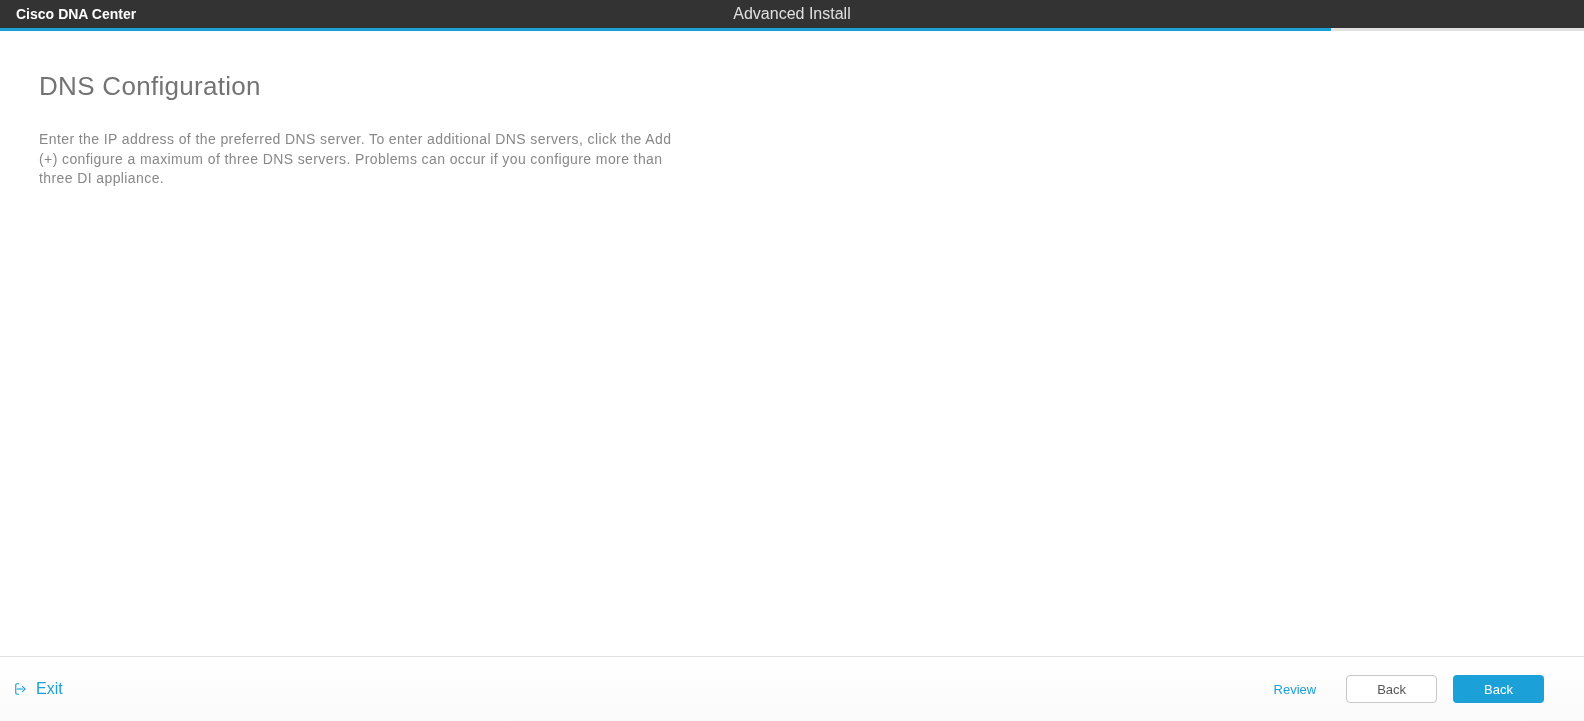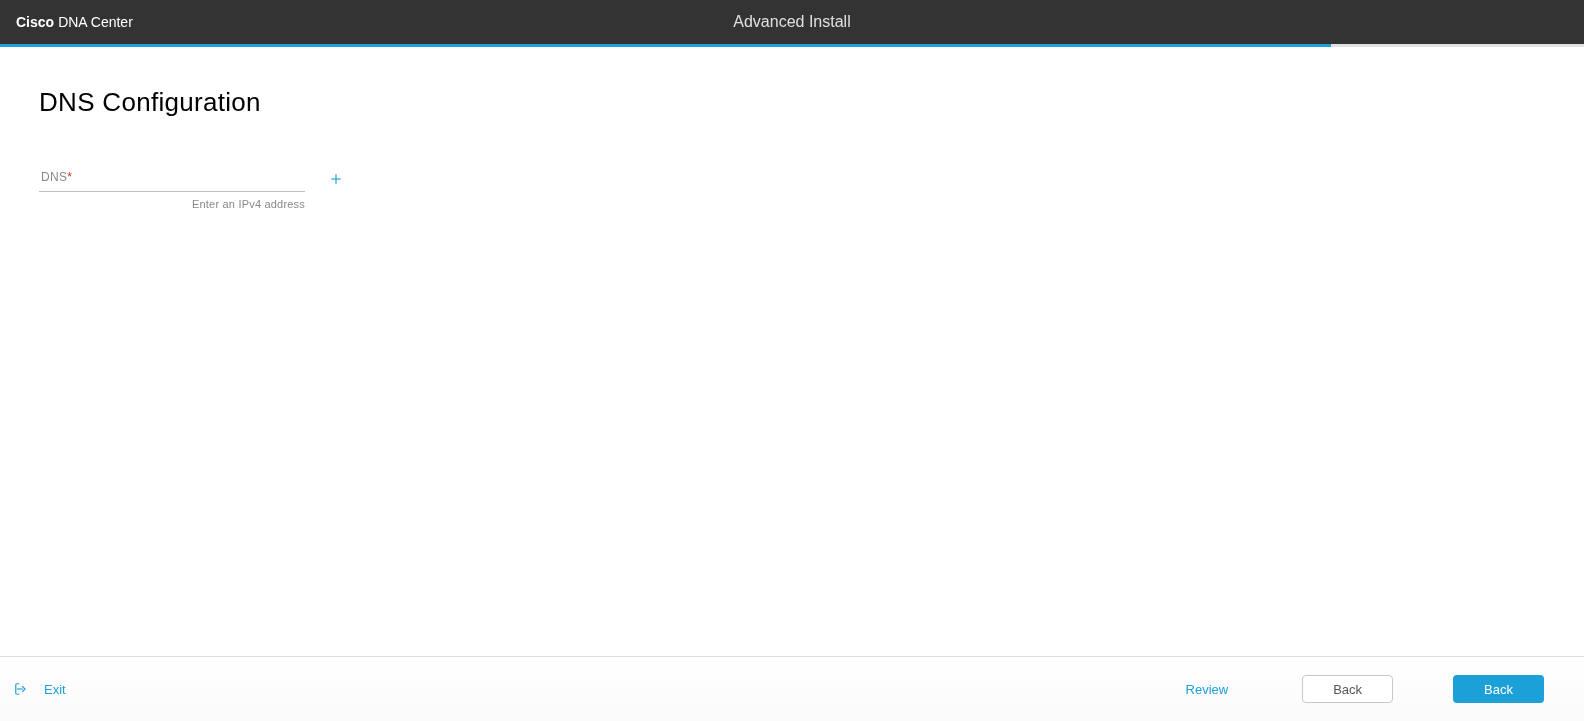--- a/index.html
+++ b/index.html
@@ -17,7 +17,7 @@
     }
     .header {
       background: #333333;
-      height: 44px;
+      height: 28px;
       display: flex;
       align-items: center;
       padding: 0 16px;

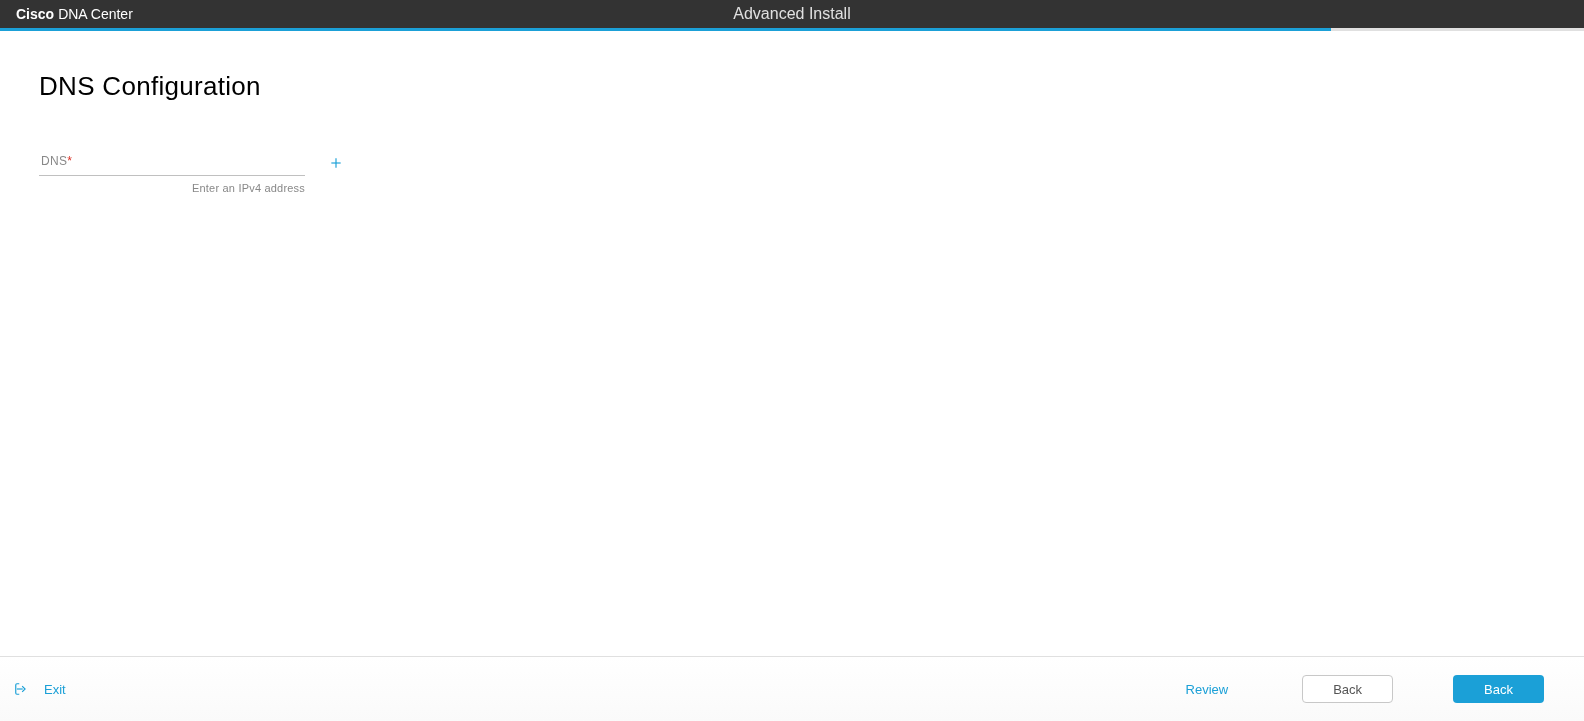--- a/index.html
+++ b/index.html
@@ -34,7 +34,7 @@
       margin-right: 4px;
     }
     .brand-dna {
-      font-weight: normal;
+      font-weight: bold;
     }
     .header-center {
       position: absolute;

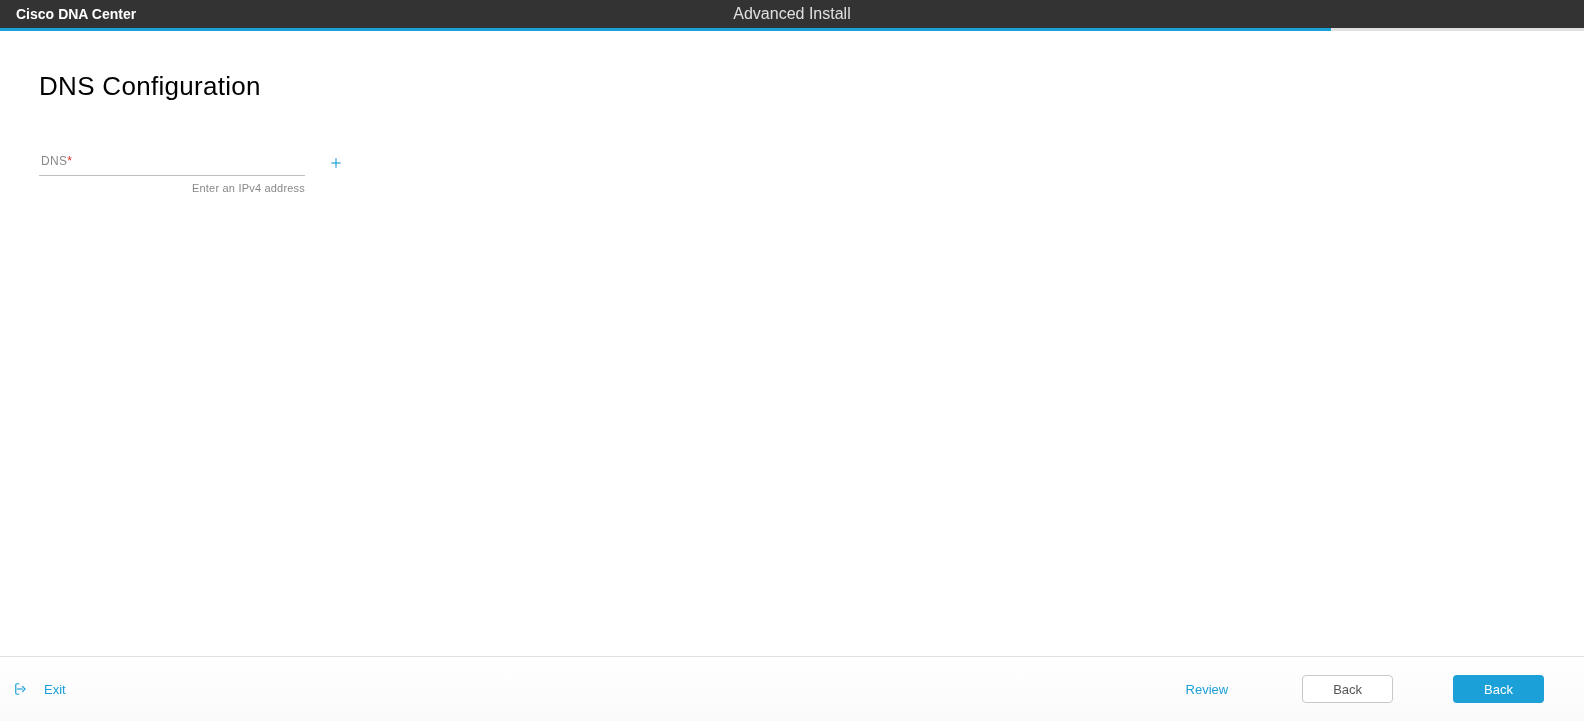--- a/index.html
+++ b/index.html
@@ -59,7 +59,7 @@
     .page-title {
       font-size: 26px;
       font-weight: 400;
-      color: #000000;
+      color: #737373;
       margin-bottom: 28px;
       letter-spacing: 0.3px;
     }

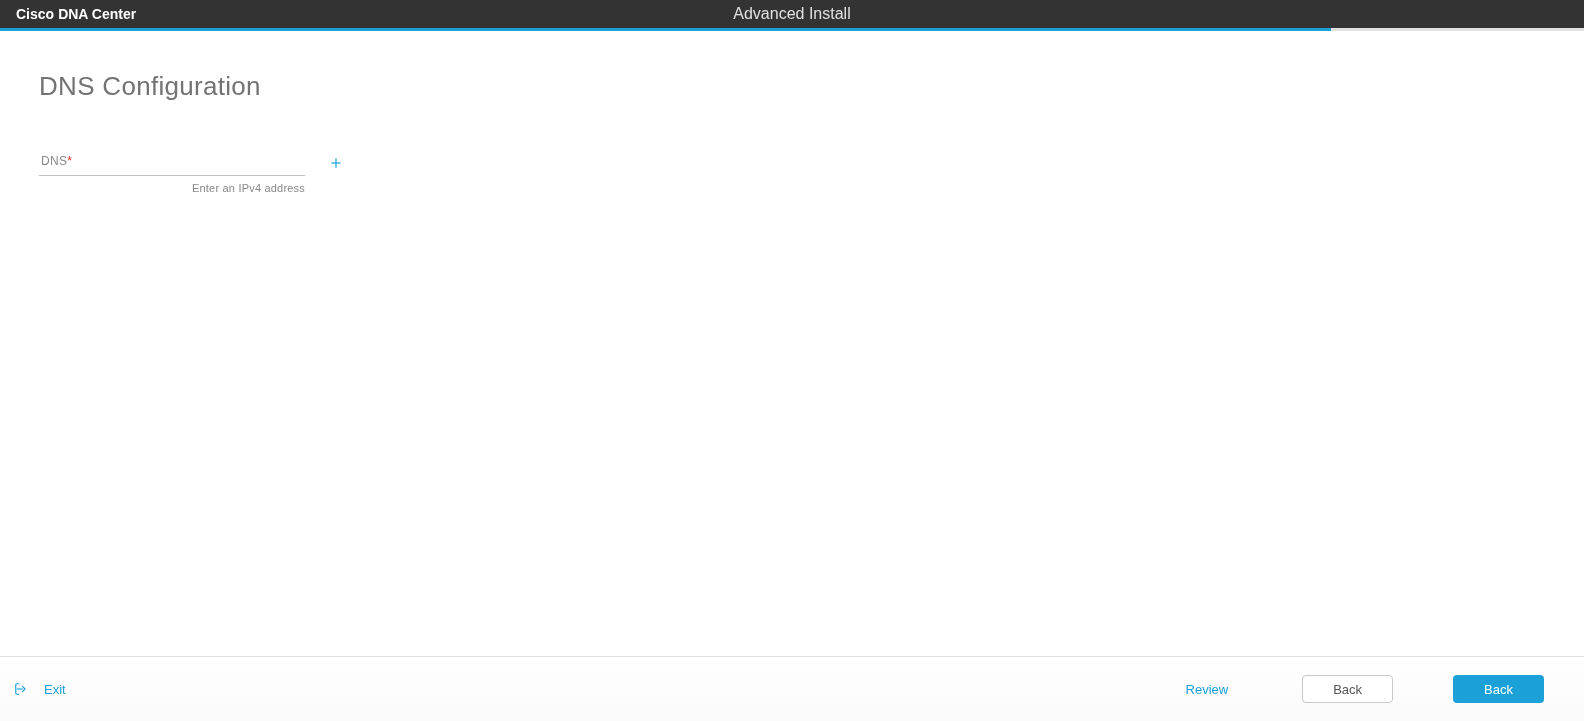--- a/index.html
+++ b/index.html
@@ -201,6 +201,7 @@
 
 <div class="content">
   <h1 class="page-title">DNS Configuration</h1>
+  <p class="page-description">Enter the IP address of the preferred DNS server. To enter additional DNS servers, click the Add (+) configure a maximum of three DNS servers. Problems can occur if you configure more than three DI appliance.</p>
 
   <div class="form-area">
     <div class="field-wrapper">

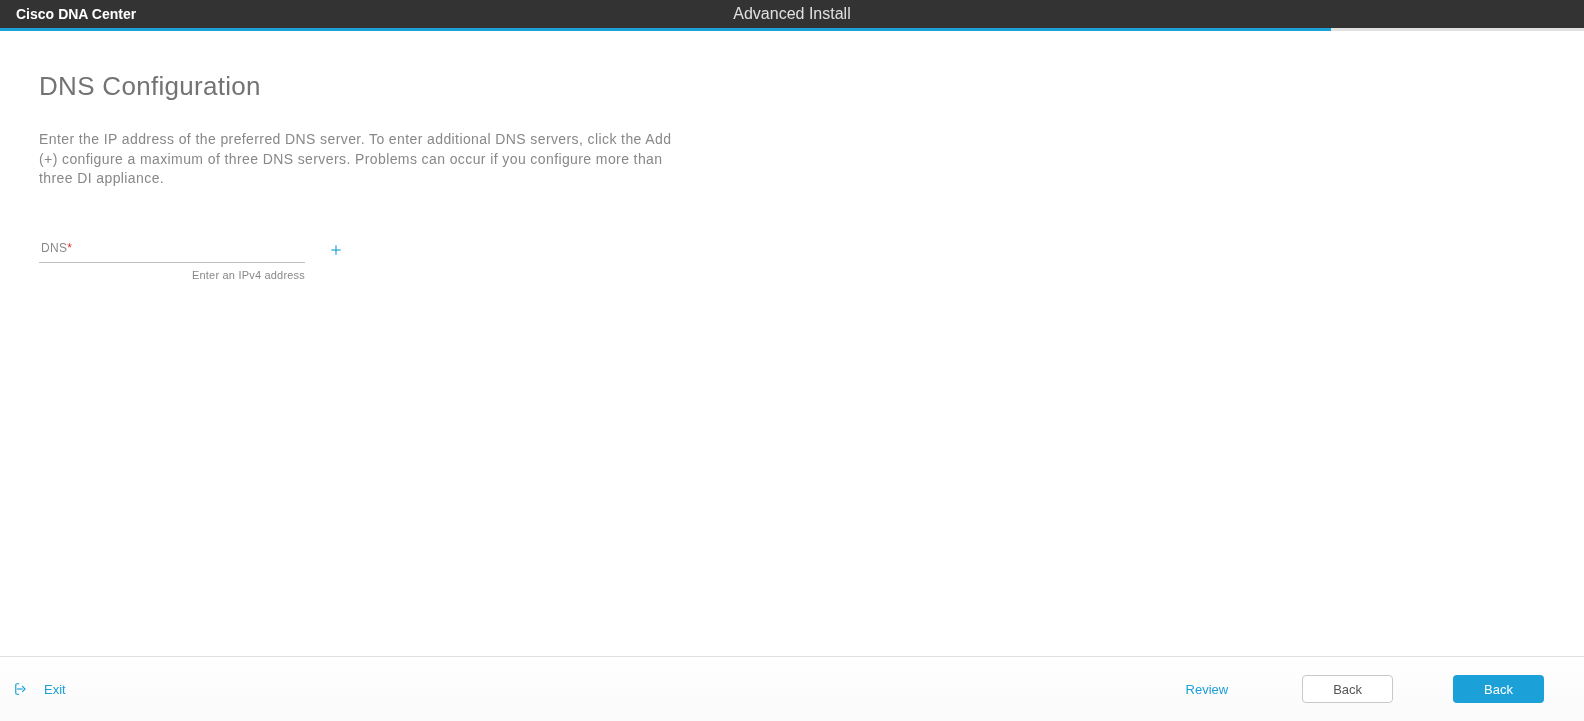--- a/index.html
+++ b/index.html
@@ -203,21 +203,6 @@
   <h1 class="page-title">DNS Configuration</h1>
   <p class="page-description">Enter the IP address of the preferred DNS server. To enter additional DNS servers, click the Add (+) configure a maximum of three DNS servers. Problems can occur if you configure more than three DI appliance.</p>
 
-  <div class="form-area">
-    <div class="field-wrapper">
-      <span class="field-label">
-        <span>DNS</span><span class="req-mark">*</span>
-      </span>
-      <input type="text" class="field-input-line" value="" style="">
-      <div class="field-helper">Enter an IPv4 address</div>
-    </div>
-    <div class="add-btn">
-      <svg viewBox="0 0 24 24" fill="none" stroke="currentColor" stroke-width="2">
-        <line x1="12" y1="4" x2="12" y2="20"></line>
-        <line x1="4" y1="12" x2="20" y2="12"></line>
-      </svg>
-    </div>
-  </div>
 </div>
 
 <div class="footer">

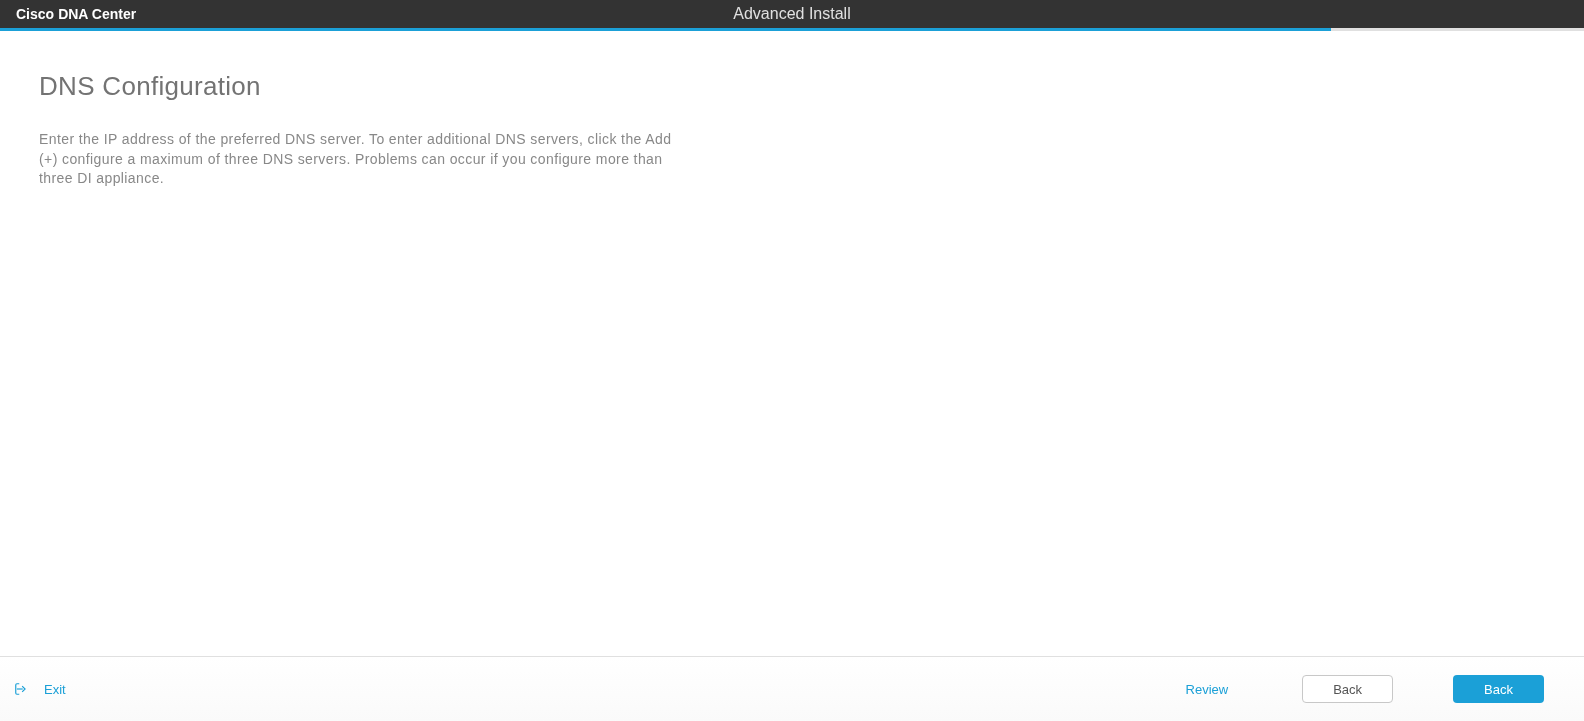--- a/index.html
+++ b/index.html
@@ -138,9 +138,9 @@
       display: flex;
       align-items: center;
       color: #1ba0d7;
-      font-size: 13px;
-      cursor: pointer;
-      gap: 16px;
+      font-size: 16px;
+      cursor: pointer;
+      gap: 8px;
     }
     .exit-link svg {
       width: 14px;

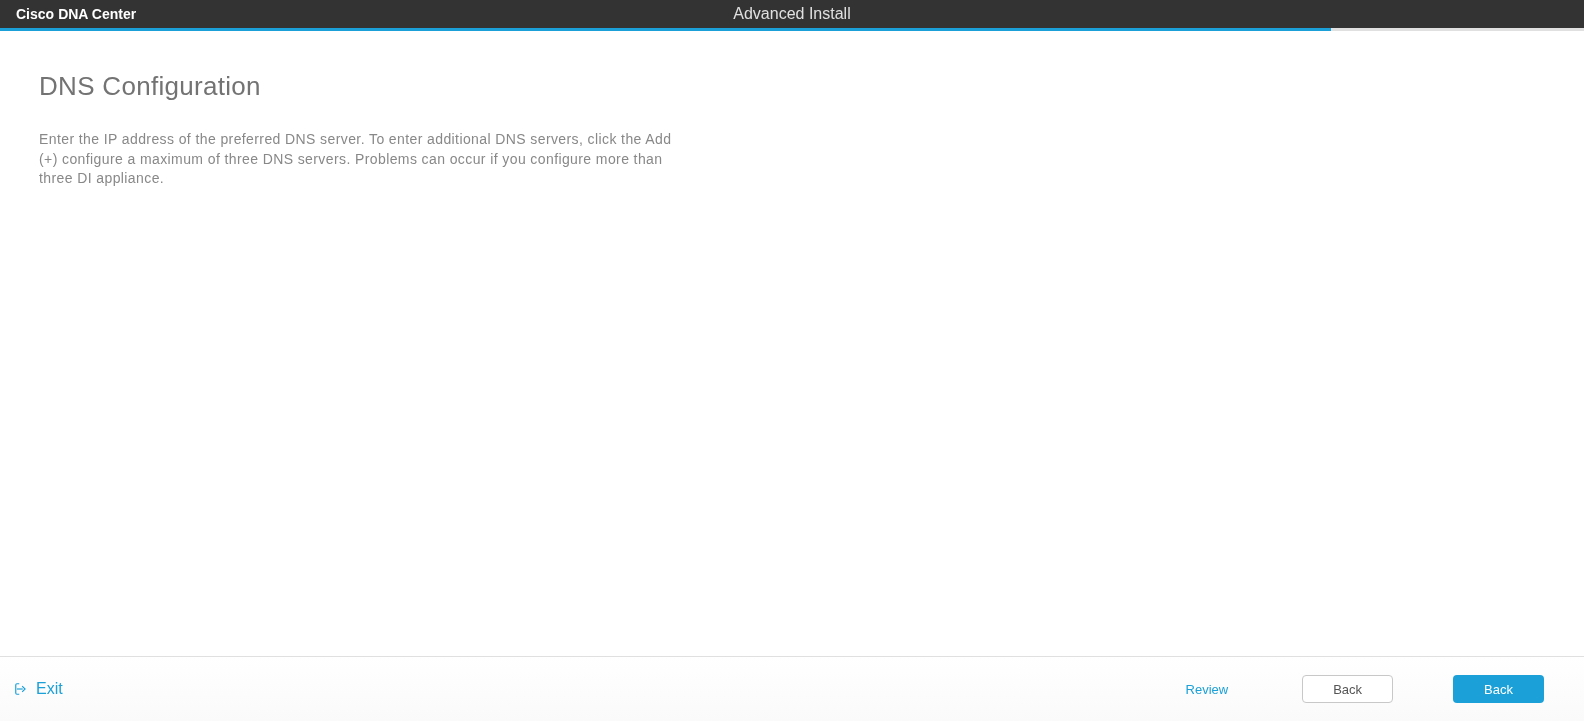--- a/index.html
+++ b/index.html
@@ -168,7 +168,6 @@
       align-items: center;
       justify-content: center;
       border: 1px solid transparent;
-      margin-left: 44px;
     }
     .btn-outline {
       background: #ffffff;

